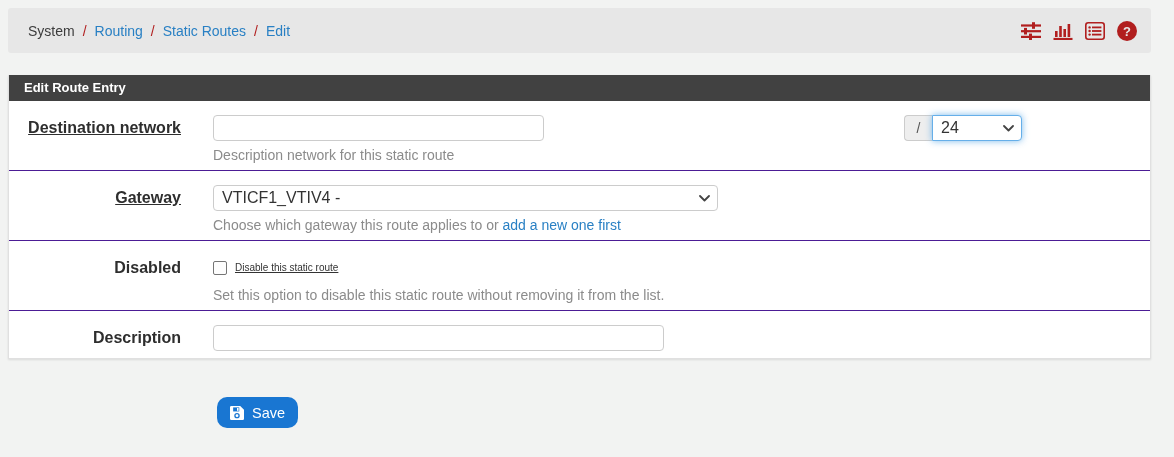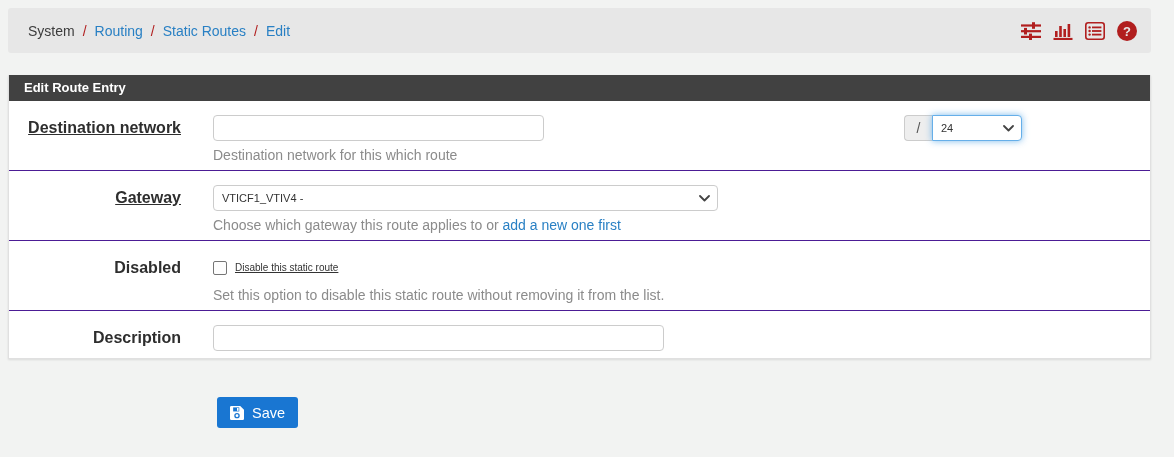--- a/index.html
+++ b/index.html
@@ -72,7 +72,7 @@
     position:relative; height:26px; background:#fff;
     border:1px solid #ccc; border-radius:4px;
     display:flex; align-items:center;
-    padding:0 22px 0 8px; font-size:11px; color:#333; cursor:pointer;
+    padding:0 22px 0 8px; font-size:16px; color:#333; cursor:pointer;
   }
   .selectbox .chev { position:absolute; right:7px; top:50%; margin-top:-3px; line-height:0; }
   .sel-mask {

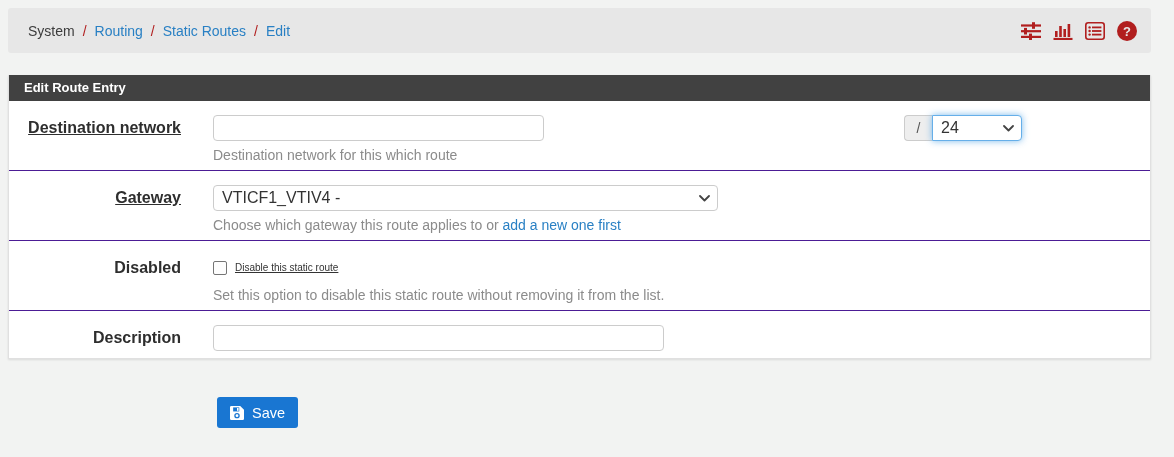--- a/index.html
+++ b/index.html
@@ -173,7 +173,7 @@
           </div>
         </div>
       </div>
-      <div class="help">Destination network for this which route</div>
+      <div class="help">Description network for this static route</div>
     </div>
   </div>
 

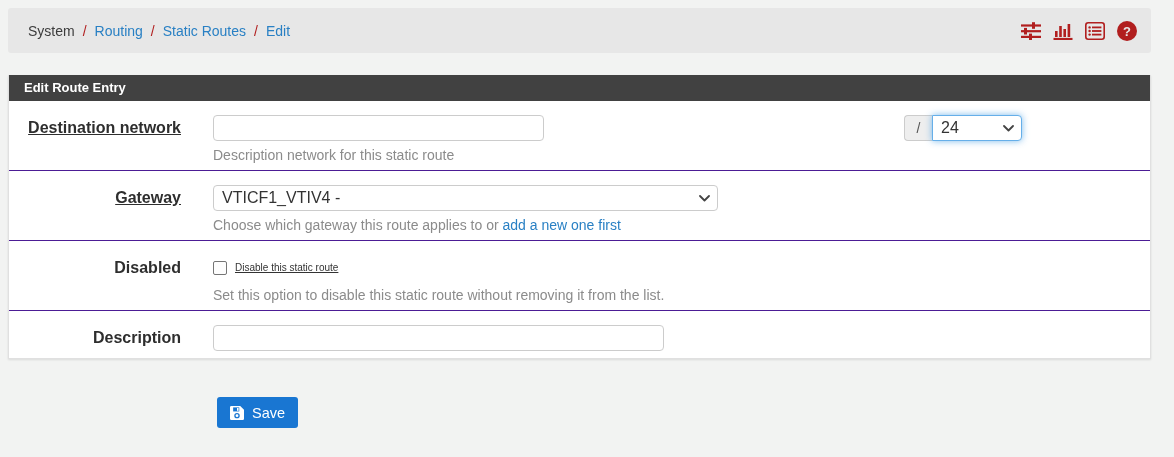--- a/index.html
+++ b/index.html
@@ -93,7 +93,7 @@
   
   .save-btn {
     position:absolute; left:217px; top:397px; height:31px;
-    background:#1976d2; border:none; border-radius:3px;
+    background:#1976d2; border:none; border-radius:10px;
     color:#fff; font-size:14.5px; font-family:"Liberation Sans", sans-serif;
     display:flex; align-items:center; gap:8px; padding:0 13px;
     cursor:pointer;

